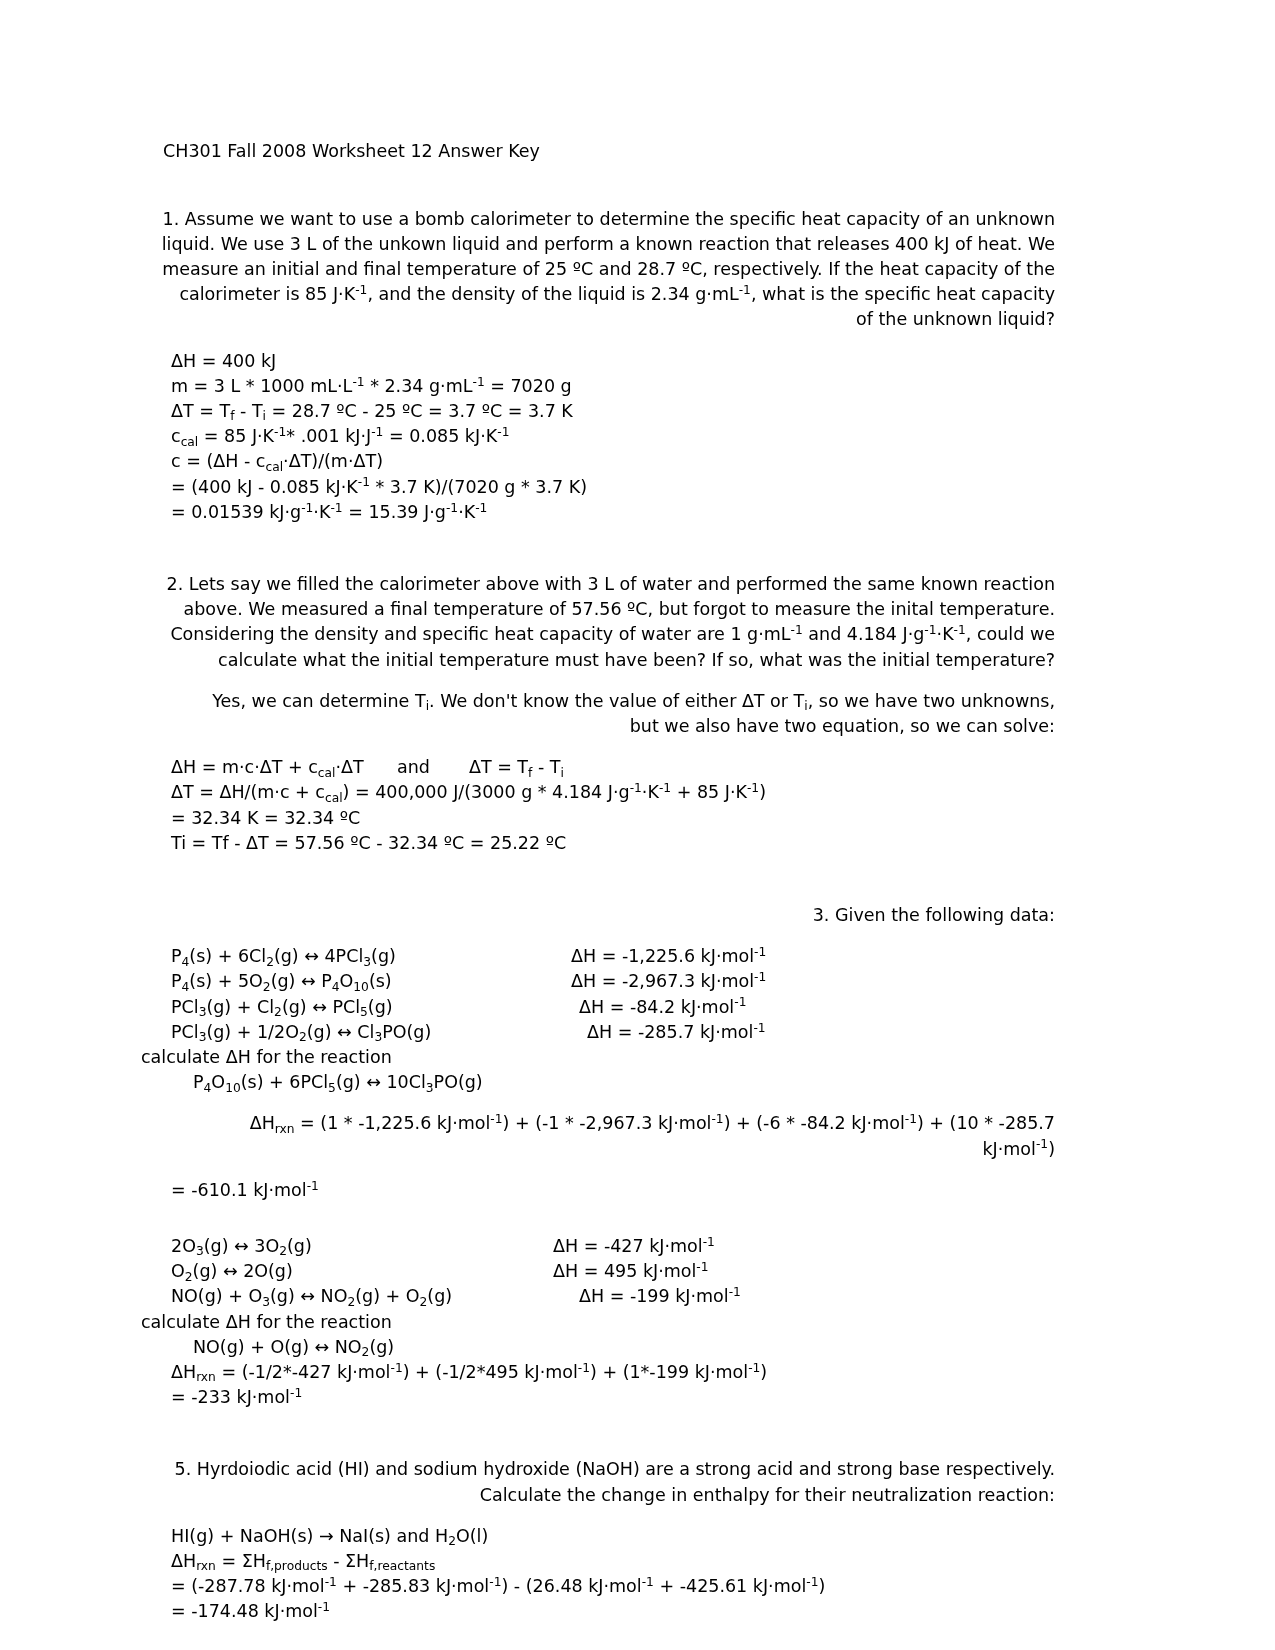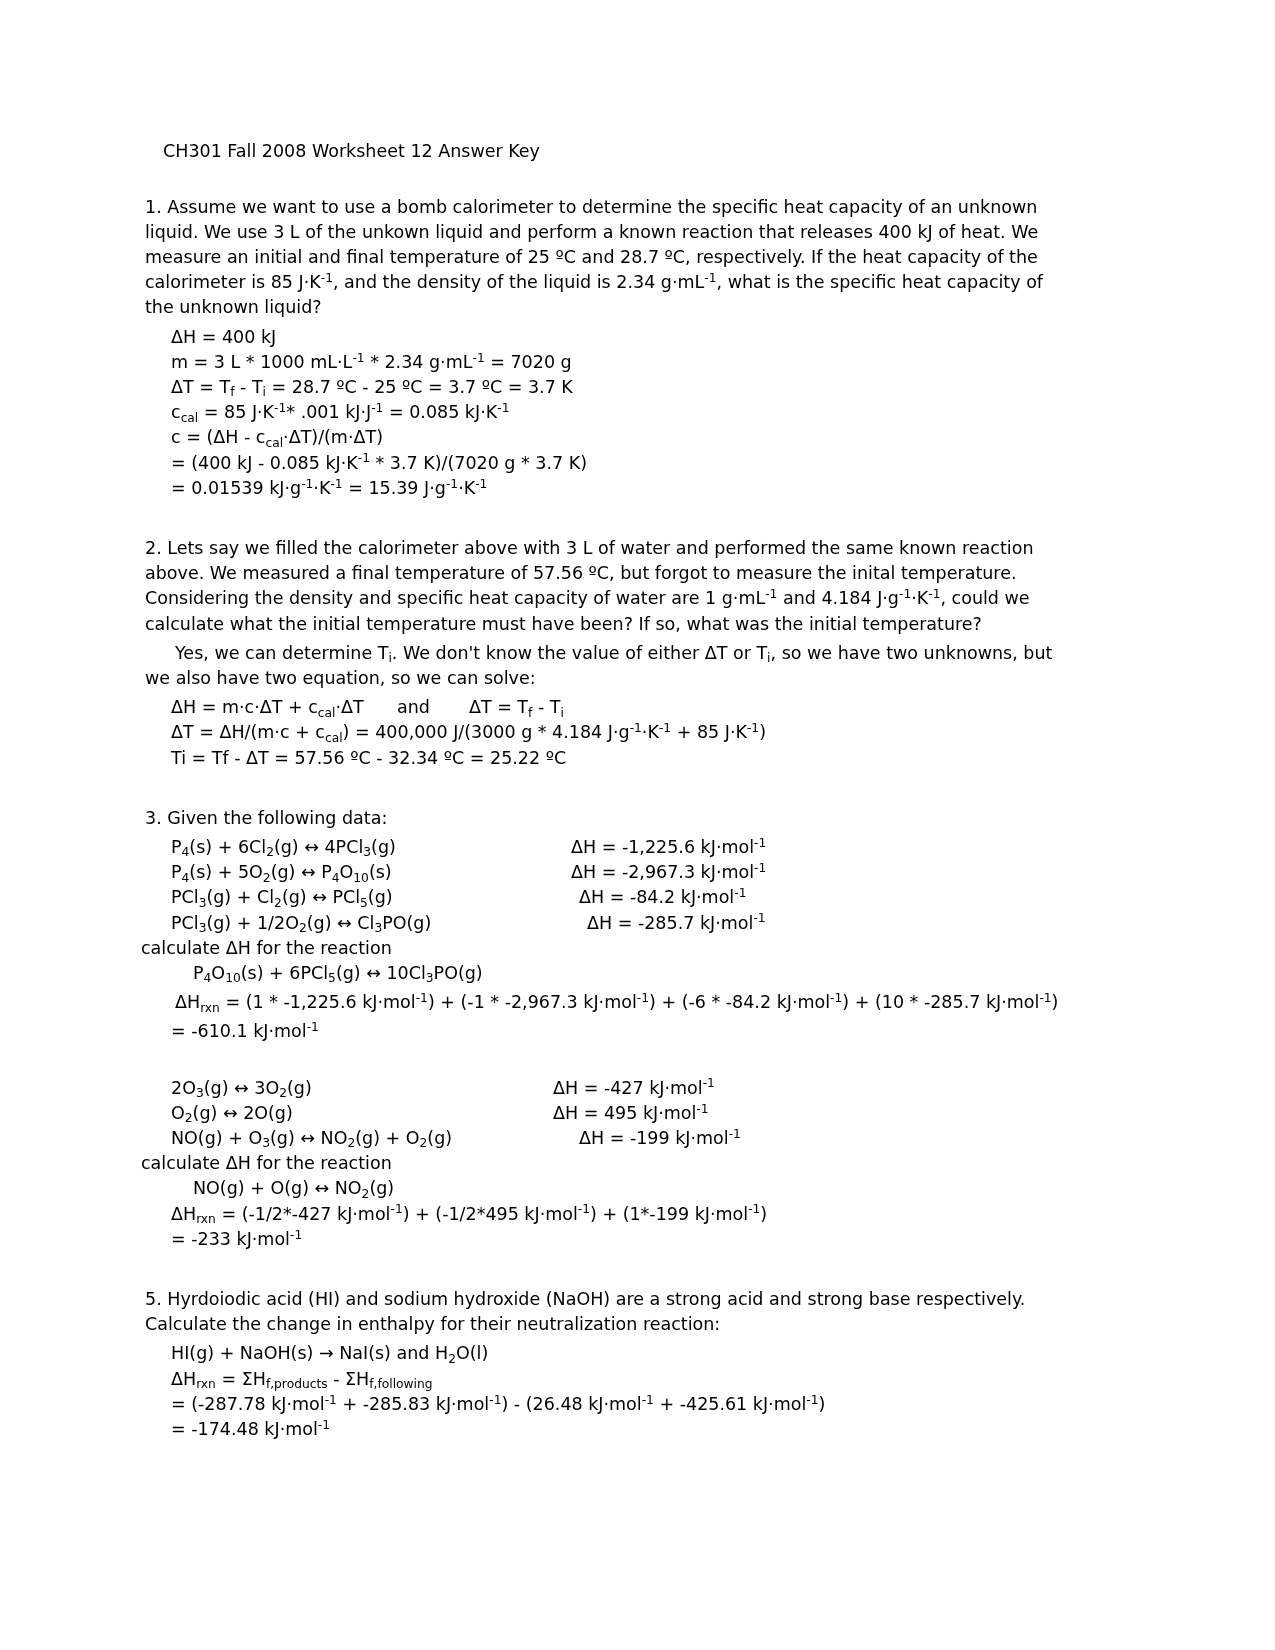--- a/index.html
+++ b/index.html
@@ -31,8 +31,8 @@
   .para {
     font-size: 17.5px;
     line-height: 25.2px;
-    margin: 4px;
-    text-align: left;
+    margin: 16px;
+    text-align: right;
   }
   .q-block {
     margin-top: 0;

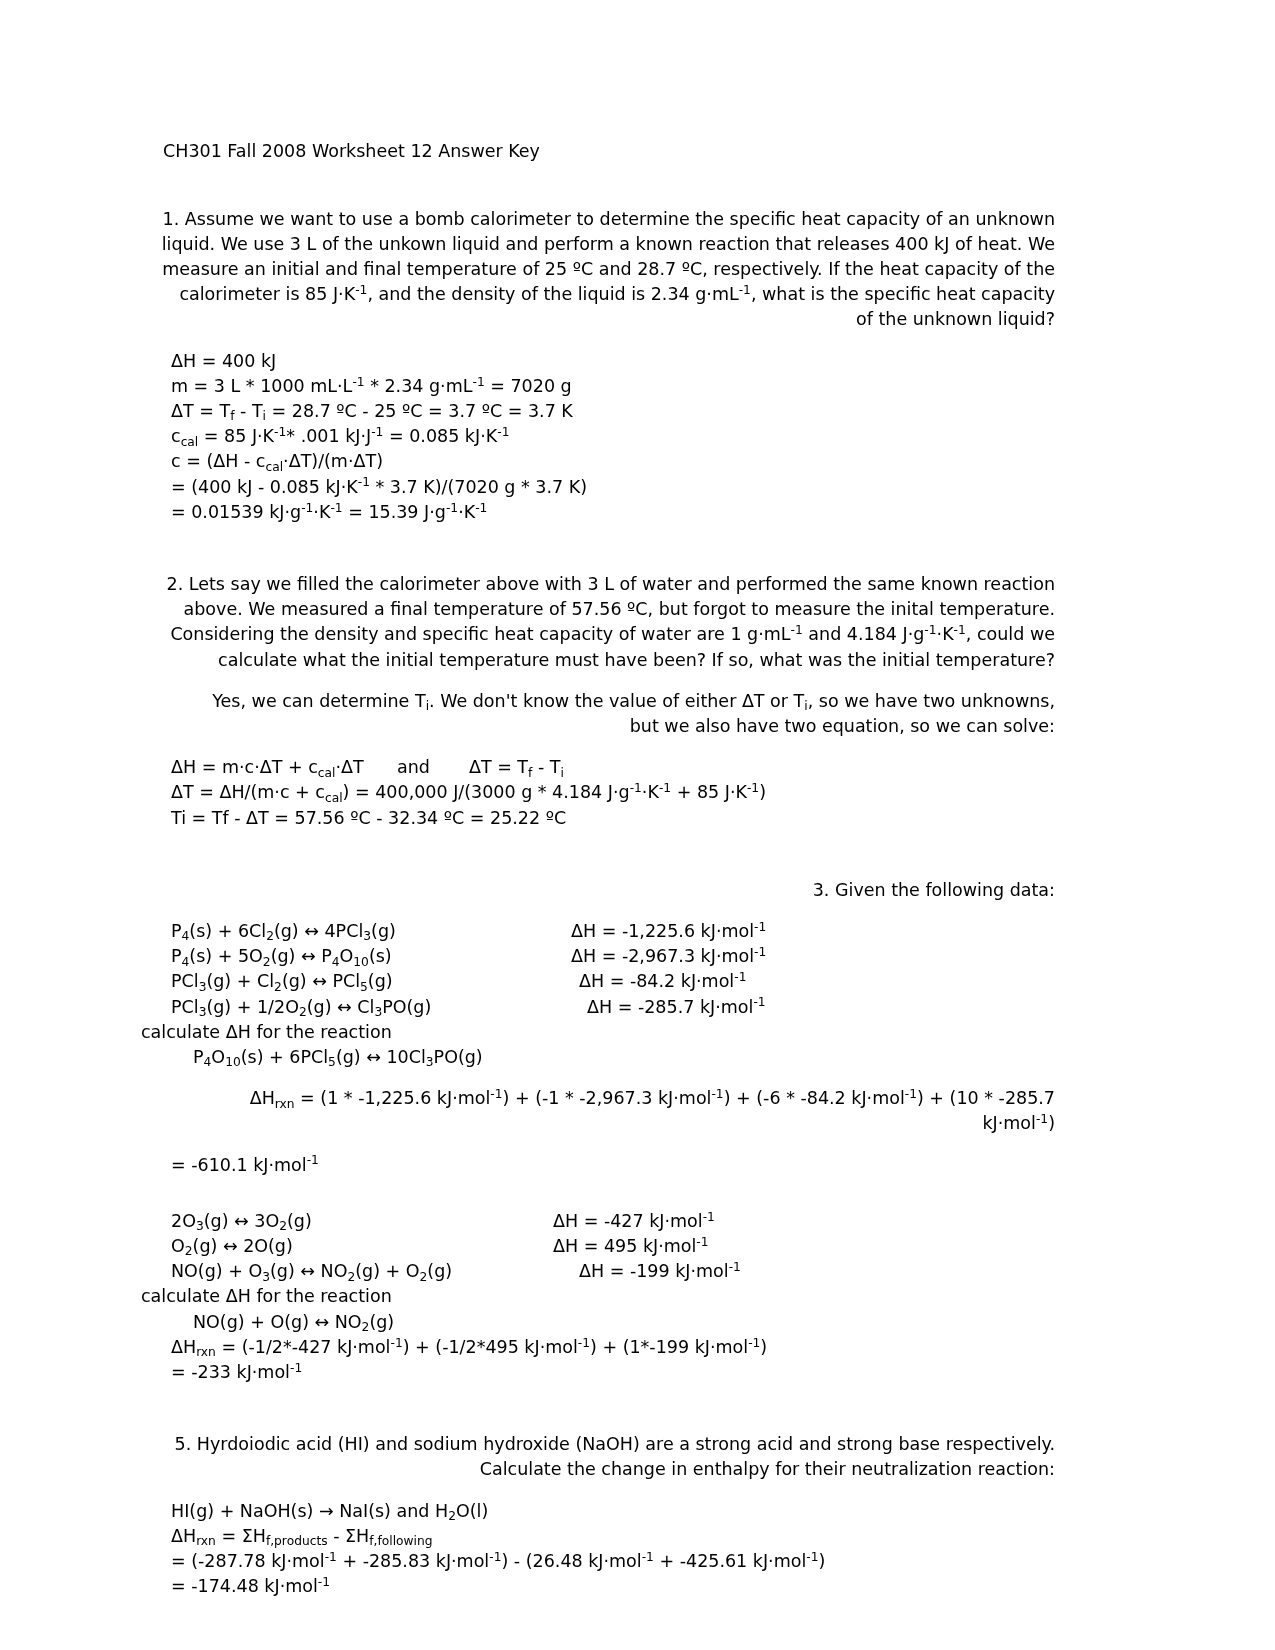--- a/index.html
+++ b/index.html
@@ -125,6 +125,7 @@
 
     <span class="ind">ΔH = m·c·ΔT + c<sub>cal</sub>·ΔT      and       ΔT = T<sub>f</sub> - T<sub>i</sub></span>
     <span class="ind">ΔT = ΔH/(m·c + c<sub>cal</sub>) = 400,000 J/(3000 g * 4.184 J·g<sup>-1</sup>·K<sup>-1</sup> + 85 J·K<sup>-1</sup>)</span>
+    <span class="ind">= 32.34 K = 32.34 ºC</span>
     <span class="ind">Ti = Tf - ΔT = 57.56 ºC - 32.34 ºC = 25.22 ºC</span>
   </div>
 

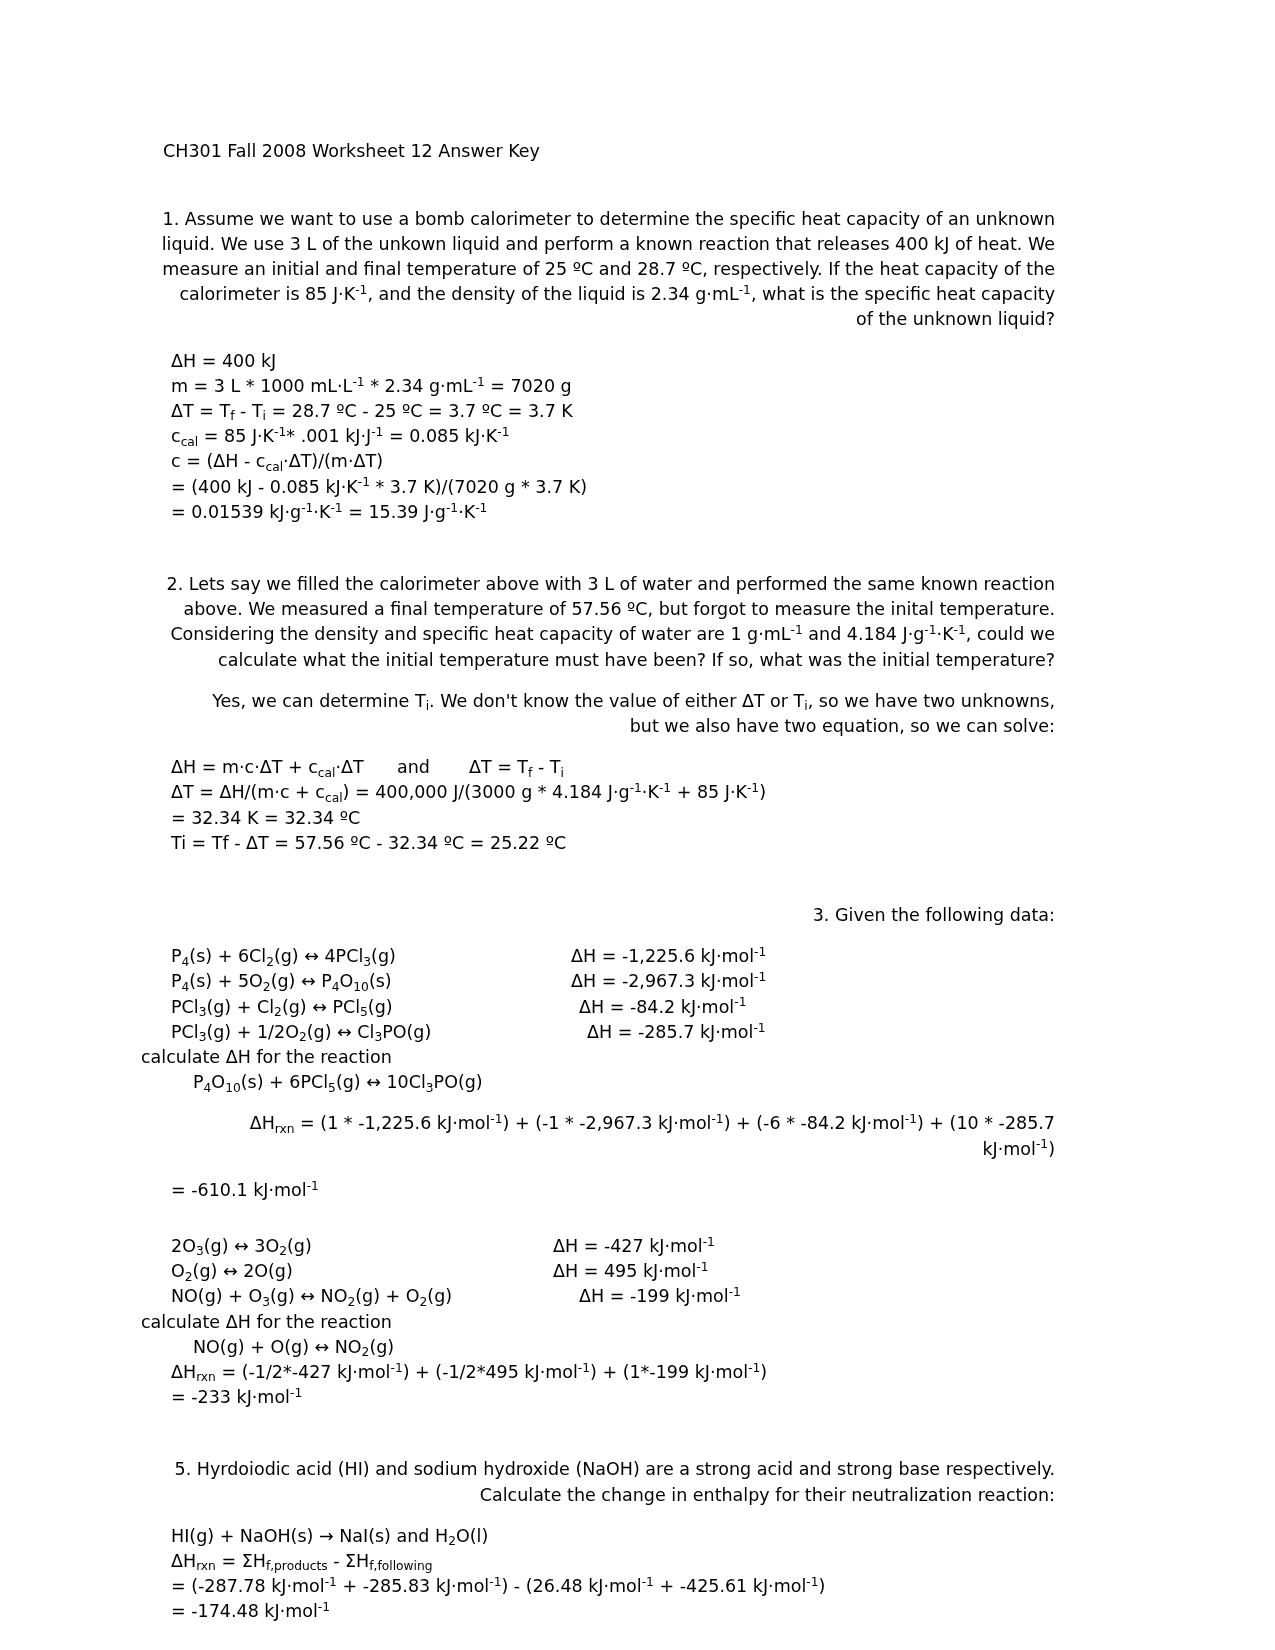--- a/index.html
+++ b/index.html
@@ -165,7 +165,7 @@
     <p class="para">5. Hyrdoiodic acid (HI) and sodium hydroxide (NaOH) are a strong acid and strong base respectively. Calculate the change in enthalpy for their neutralization reaction:</p>
 
     <span class="ind">HI(g) + NaOH(s) → NaI(s) and H<sub>2</sub>O(l)</span>
-    <span class="ind">ΔH<sub>rxn</sub> = ΣH<sub>f,products</sub> - ΣH<sub>f,following</sub></span>
+    <span class="ind">ΔH<sub>rxn</sub> = ΣH<sub>f,products</sub> - ΣH<sub>f,reactants</sub></span>
     <span class="ind">= (-287.78 kJ·mol<sup>-1</sup> + -285.83 kJ·mol<sup>-1</sup>) - (26.48 kJ·mol<sup>-1</sup> + -425.61 kJ·mol<sup>-1</sup>)</span>
     <span class="ind">= -174.48 kJ·mol<sup>-1</sup></span>
   </div>

